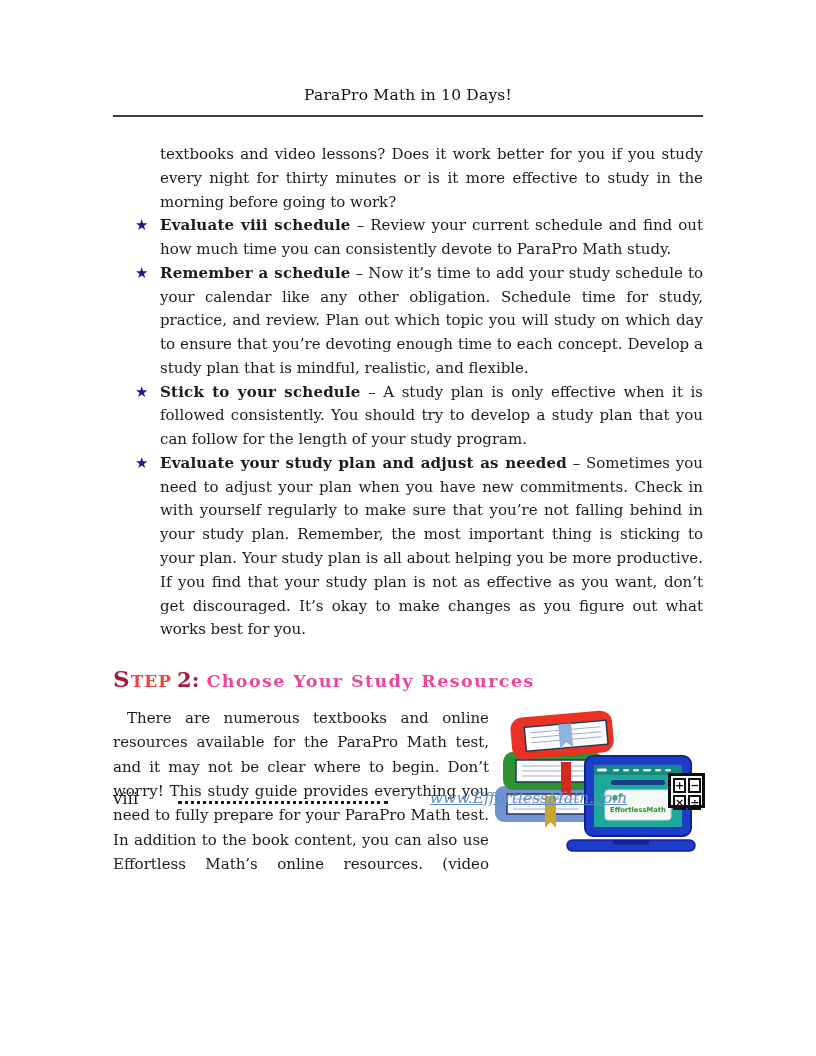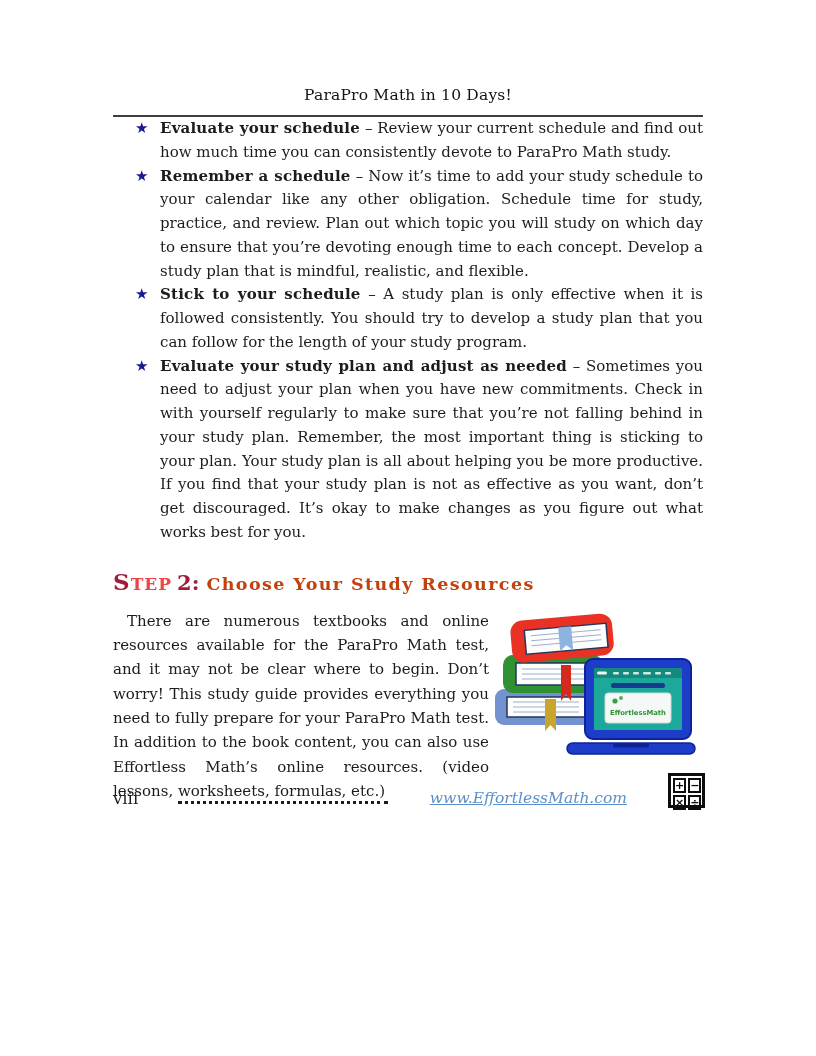--- a/index.html
+++ b/index.html
@@ -74,6 +74,7 @@
   <div class="header-title">ParaPro Math in 10 Days!</div>
   <hr class="header-rule">
 
+  <p class="intro">textbooks and video lessons? Does it work better for you if you study every night for thirty minutes or is it more effective to study in the morning before going to work?</p>
 
   <div class="bullet">
     <div class="star-cell">★</div>

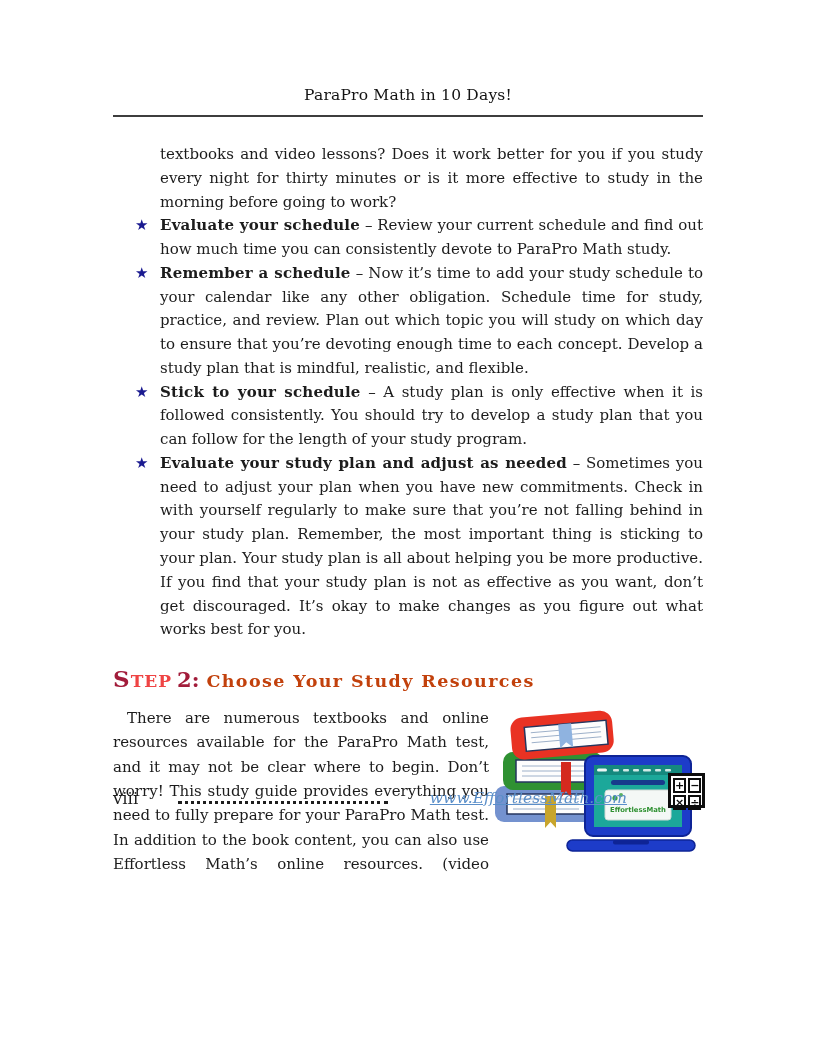--- a/index.html
+++ b/index.html
@@ -78,7 +78,7 @@
 
   <div class="bullet">
     <div class="star-cell">★</div>
-    <p><span class="lead">Evaluate your schedule</span> <span>– Review your current schedule and find out how much time you can consistently devote to ParaPro Math study.</span></p>
+    <p><span class="lead">Evaluate viii schedule</span> <span>– Review your current schedule and find out how much time you can consistently devote to ParaPro Math study.</span></p>
   </div>
 
   <div class="bullet">

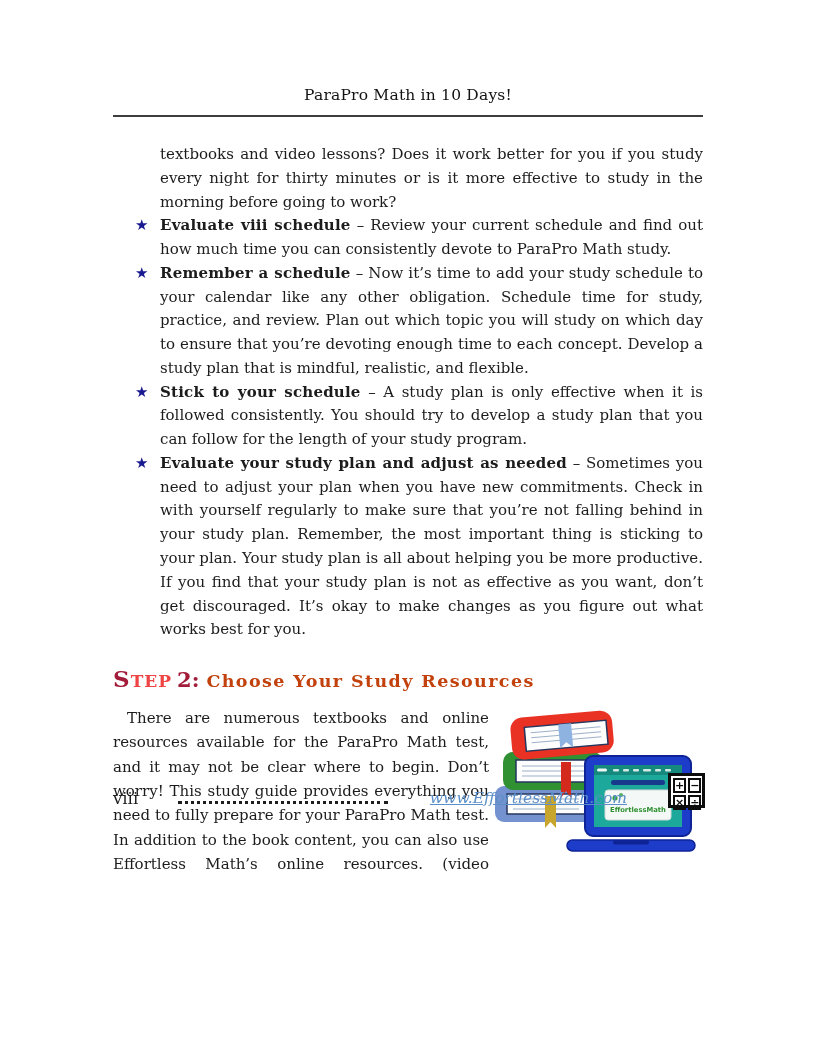--- a/index.html
+++ b/index.html
@@ -33,7 +33,7 @@
   .step-initial { color:#a21c3a; font-weight:700; font-size:23px; letter-spacing:1px; }
   .step-small   { color:#ef4444; font-weight:700; font-size:17px; letter-spacing:1px; }
   .step-num     { color:#a21c3a; font-weight:700; font-size:21px; margin-left:5px; }
-  .step-title   { color:#c2410c; font-weight:700; font-size:17.5px; letter-spacing:1.4px; margin-left:7px; }
+  .step-title   { color:#ec4899; font-weight:700; font-size:17.5px; letter-spacing:1.4px; margin-left:7px; }
 
   
   .section { display:flex; margin-top:13px; }

